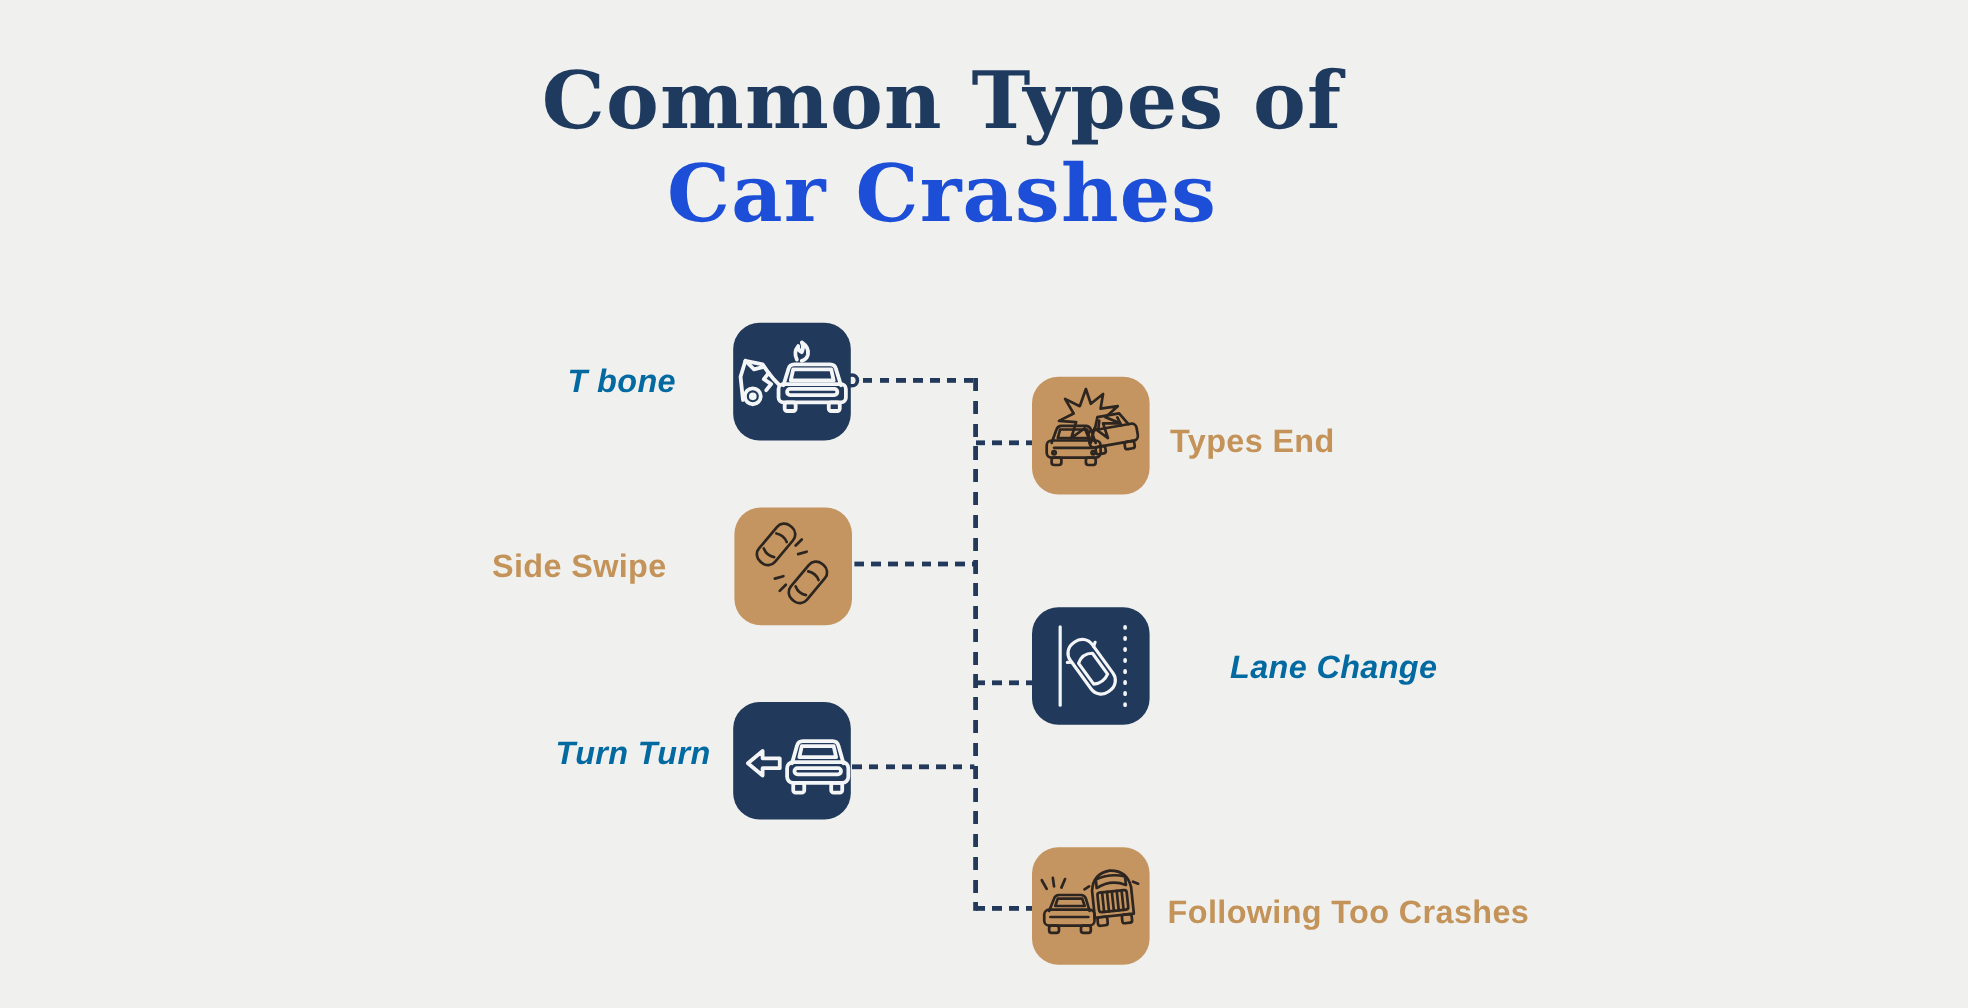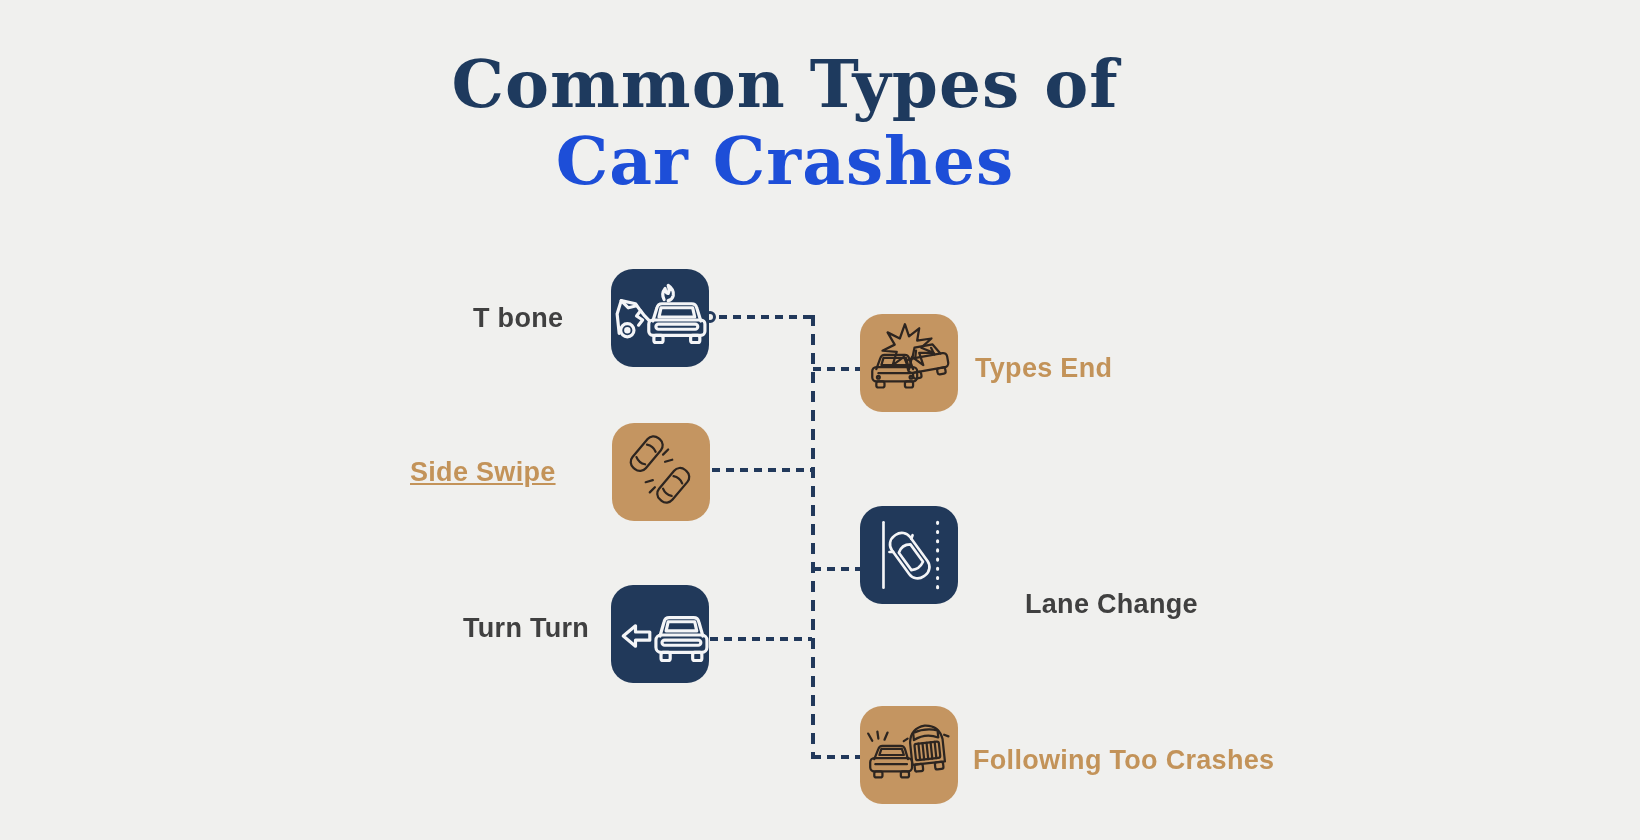--- a/index.html
+++ b/index.html
@@ -31,7 +31,7 @@
     position:absolute;height:32px;line-height:32px;font-size:27px;font-weight:700;
     letter-spacing:.3px;white-space:nowrap;
   }
-  .lbl.navy{color:#404040;}
+  .lbl.navy{color:#0369a1;font-style:italic;}
   .lbl.tan{color:#c39359;}
   .lbl-tbone{left:473px;top:302px;}
   .lbl-sideswipe{left:410px;top:456px;text-decoration:underline;}

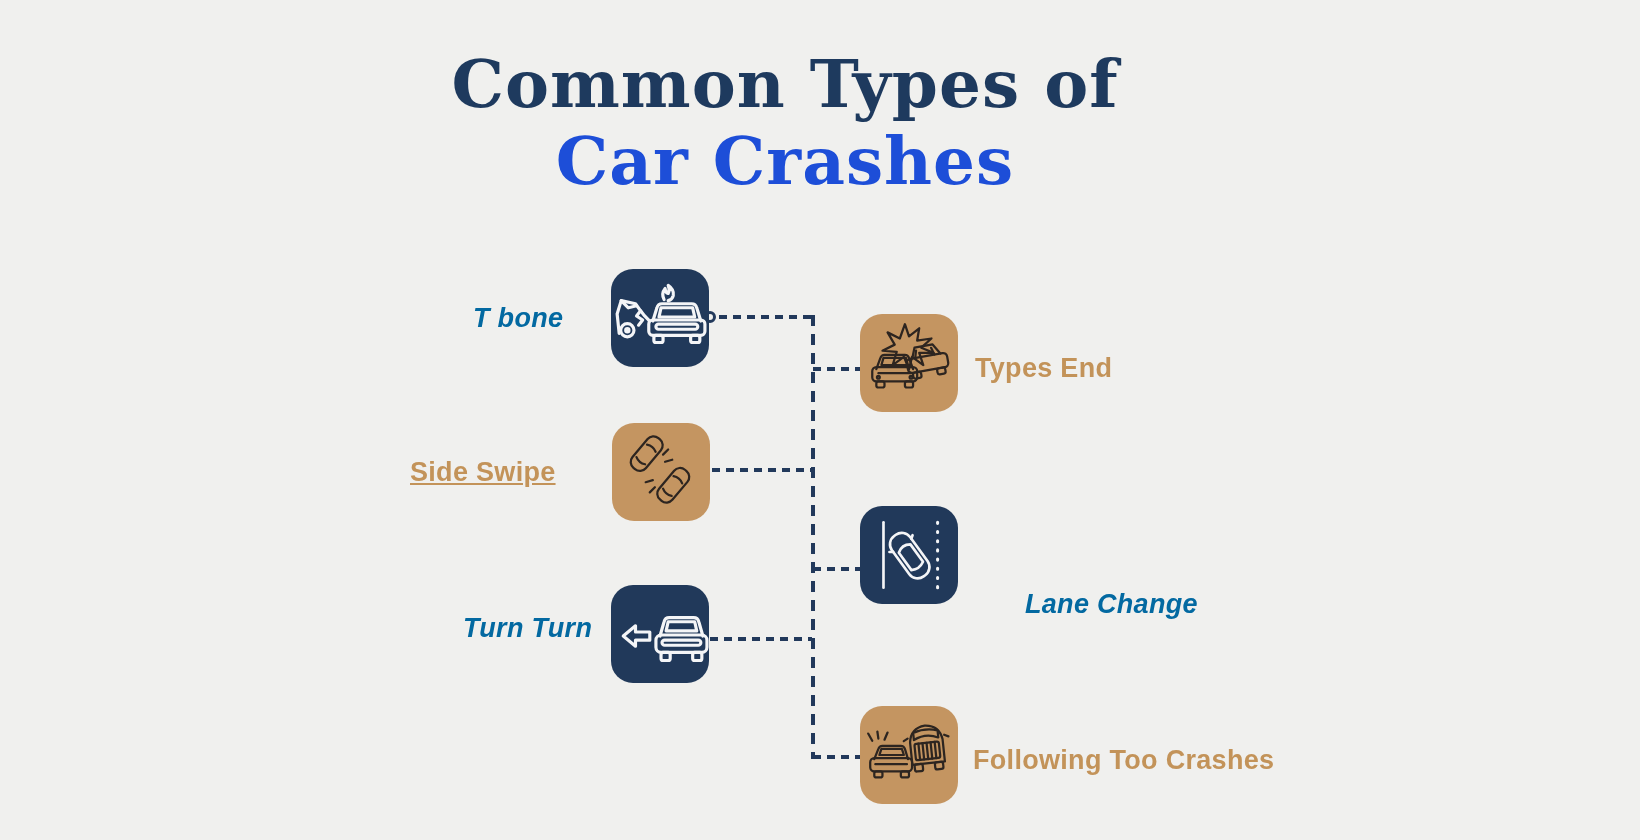--- a/index.html
+++ b/index.html
@@ -34,7 +34,7 @@
   .lbl.navy{color:#0369a1;font-style:italic;}
   .lbl.tan{color:#c39359;}
   .lbl-tbone{left:473px;top:302px;}
-  .lbl-sideswipe{left:410px;top:456px;text-decoration:underline;}
+  .lbl-sideswipe{left:410px;top:456px;}
   .lbl-leftturn{left:463px;top:612px;}
   .lbl-rearend{left:975px;top:352px;}
   .lbl-lanechange{left:1025px;top:540px;margin-top:48px;}

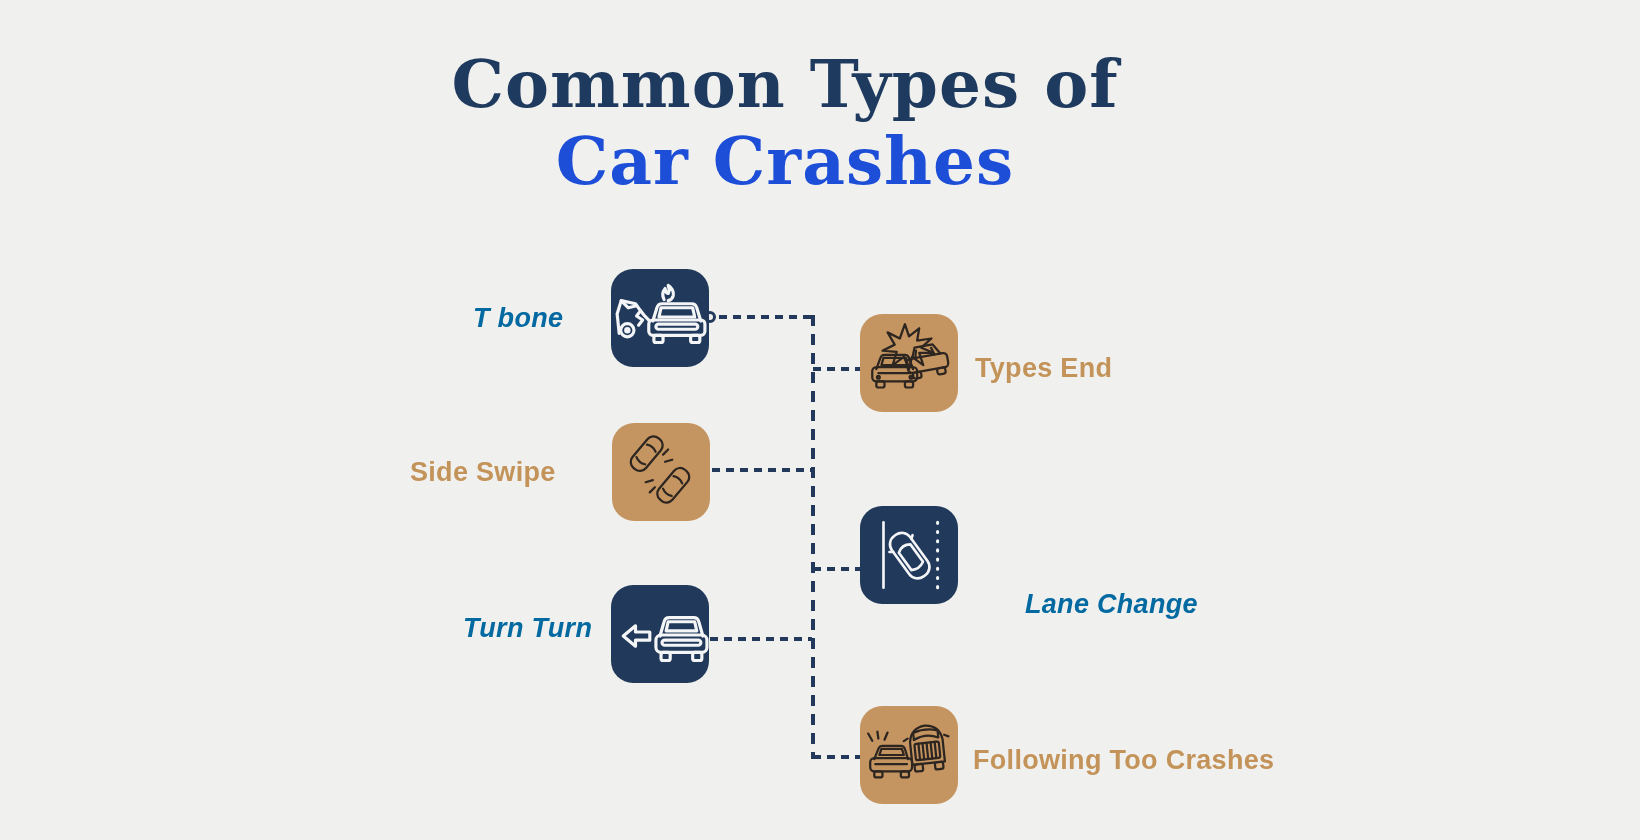--- a/index.html
+++ b/index.html
@@ -37,7 +37,7 @@
   .lbl-sideswipe{left:410px;top:456px;}
   .lbl-leftturn{left:463px;top:612px;}
   .lbl-rearend{left:975px;top:352px;}
-  .lbl-lanechange{left:1025px;top:540px;margin-top:48px;}
+  .lbl-lanechange{left:1025px;top:540px;}
   .lbl-following{left:973px;top:744px;}
   
   .hline{

